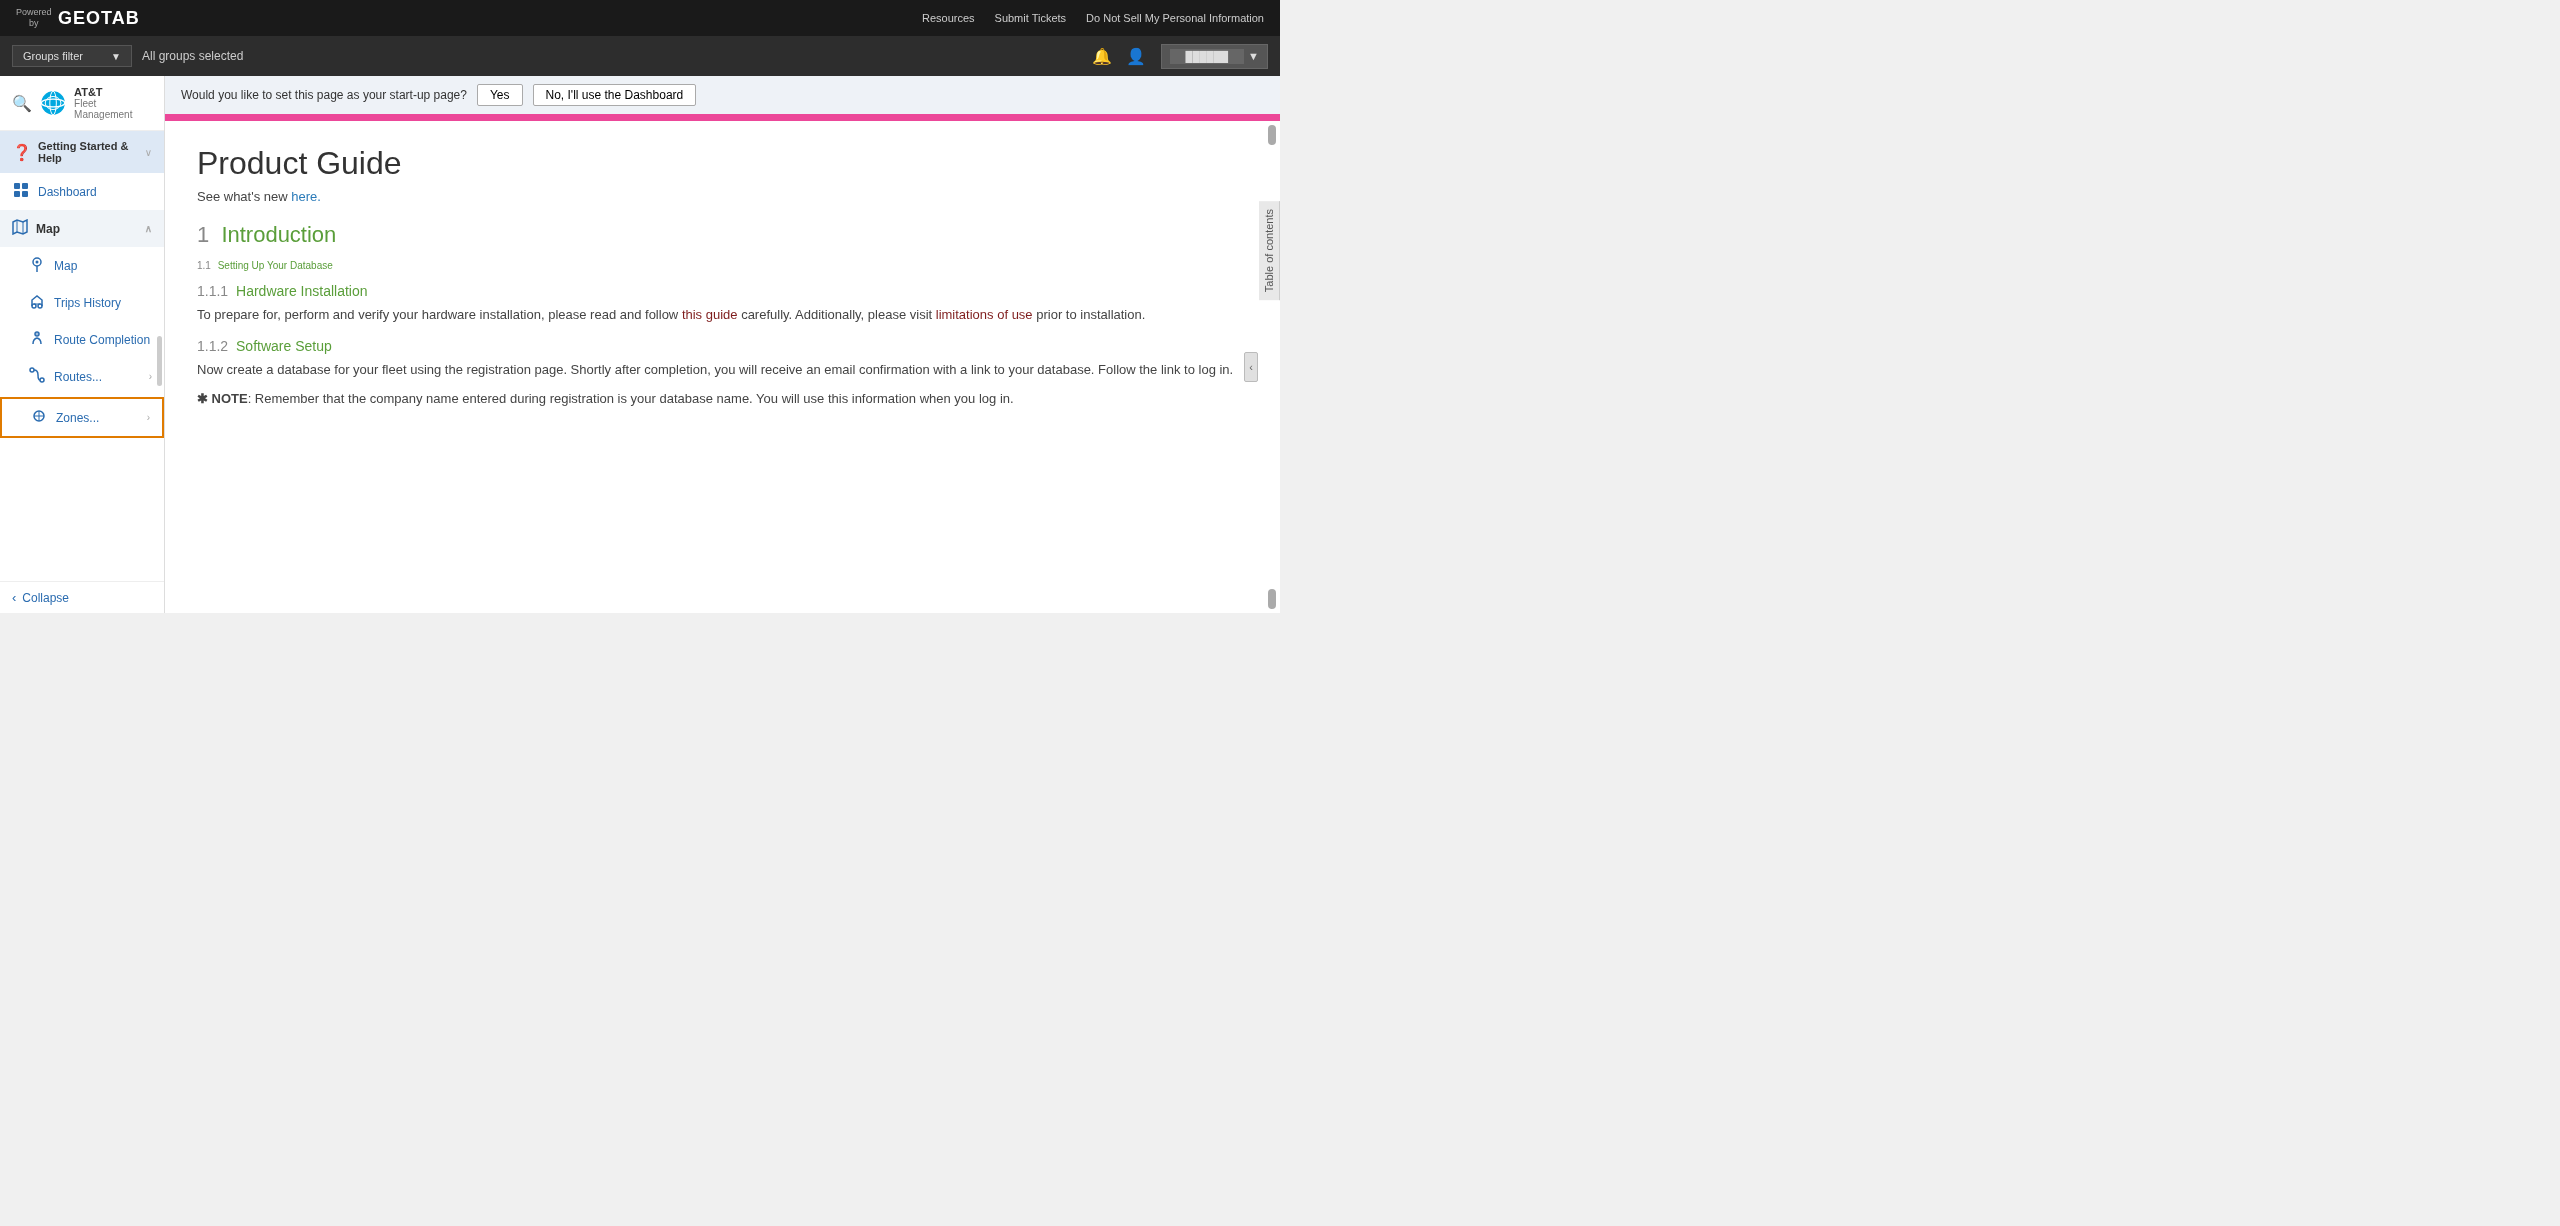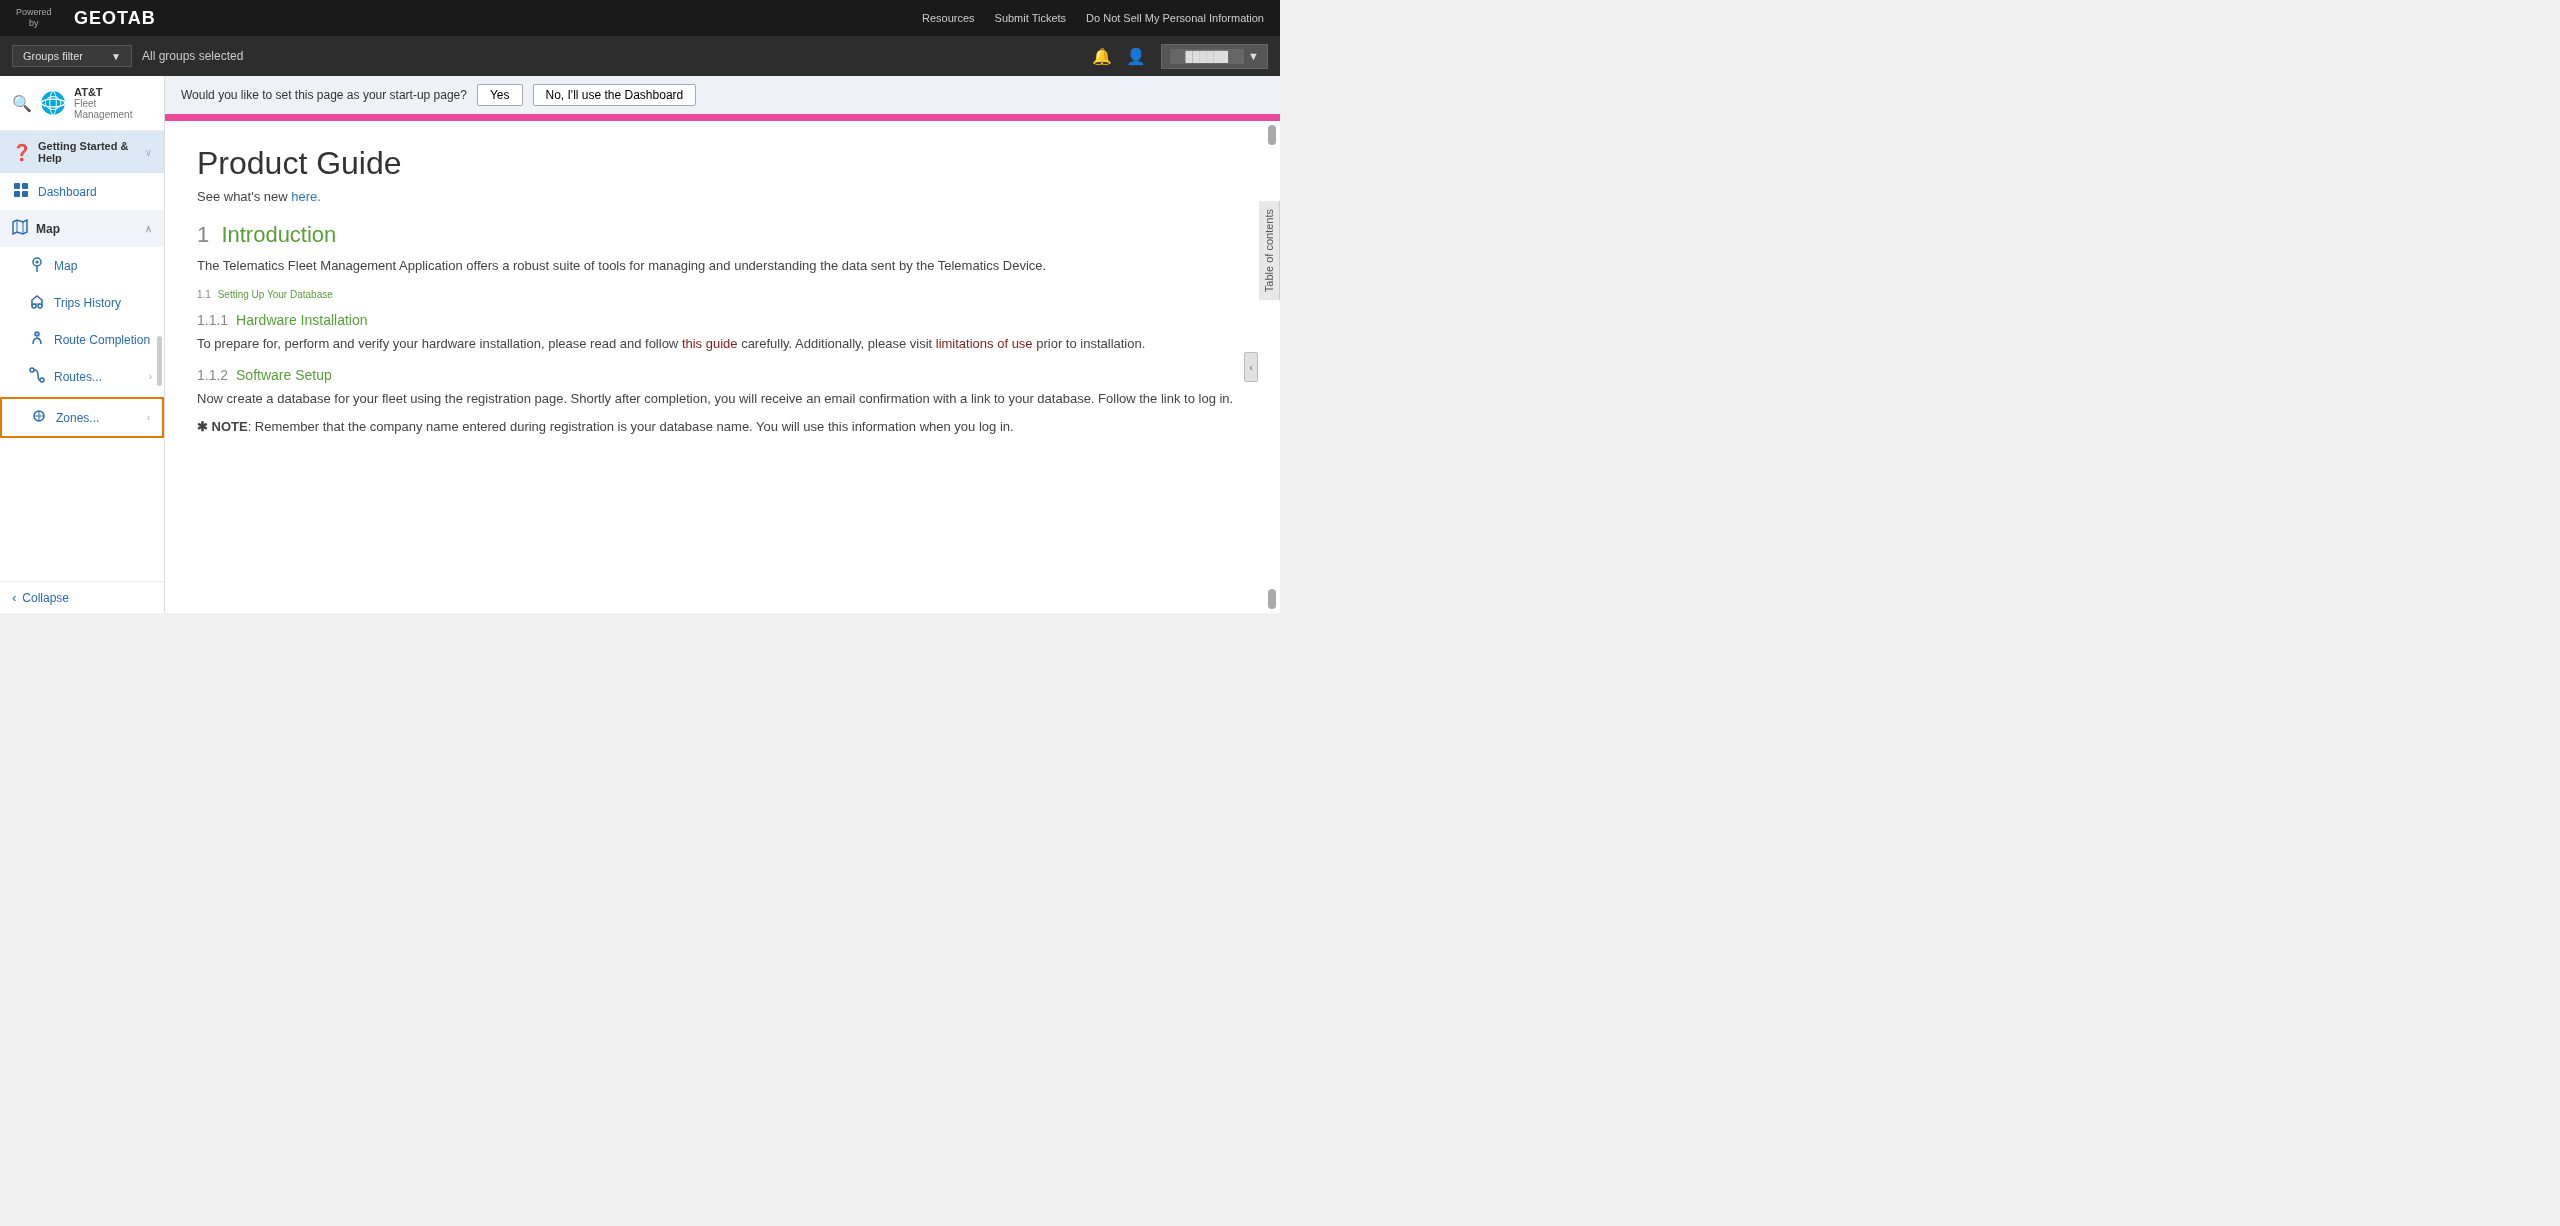--- a/index.html
+++ b/index.html
@@ -17,7 +17,7 @@
     .top-bar-logo {
       display: flex;
       align-items: center;
-      gap: 22px;
+      gap: 6px;
     }
     .top-bar-logo .powered-by {
       color: #aaa;

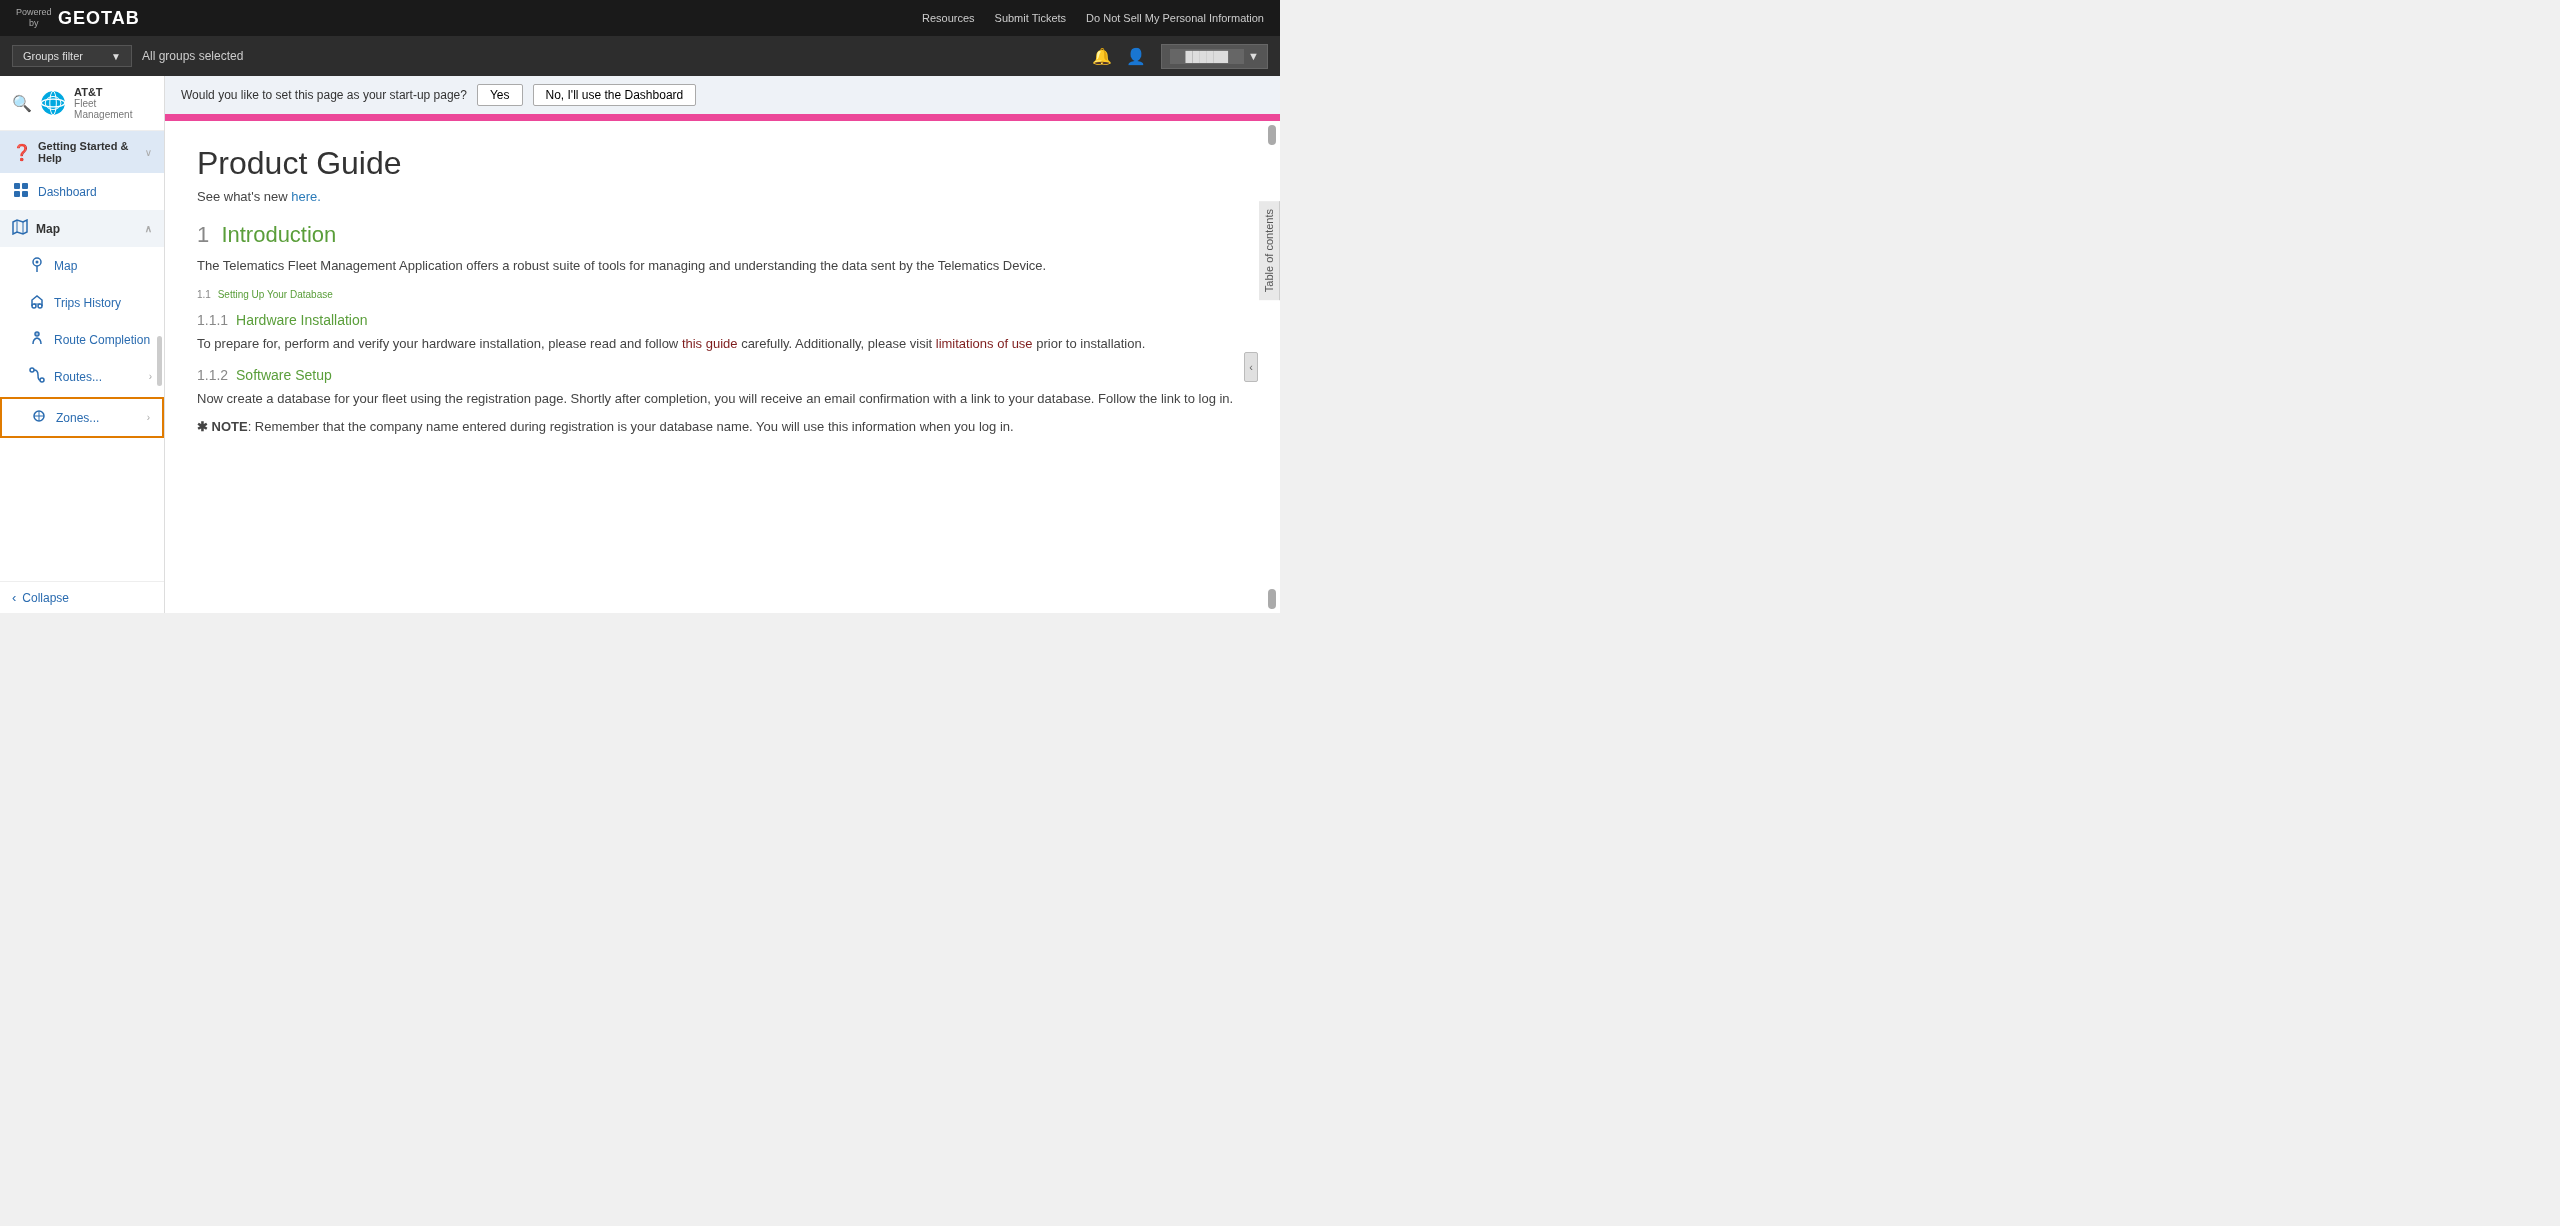--- a/index.html
+++ b/index.html
@@ -481,7 +481,6 @@
           <span class="num">1</span>
           <span class="title">Introduction</span>
         </div>
-        <p class="content-paragraph">The Telematics Fleet Management Application offers a robust suite of tools for managing and understanding the data sent by the Telematics Device.</p>
 
         <div class="sub-heading">
           <span class="num">1.1</span>

